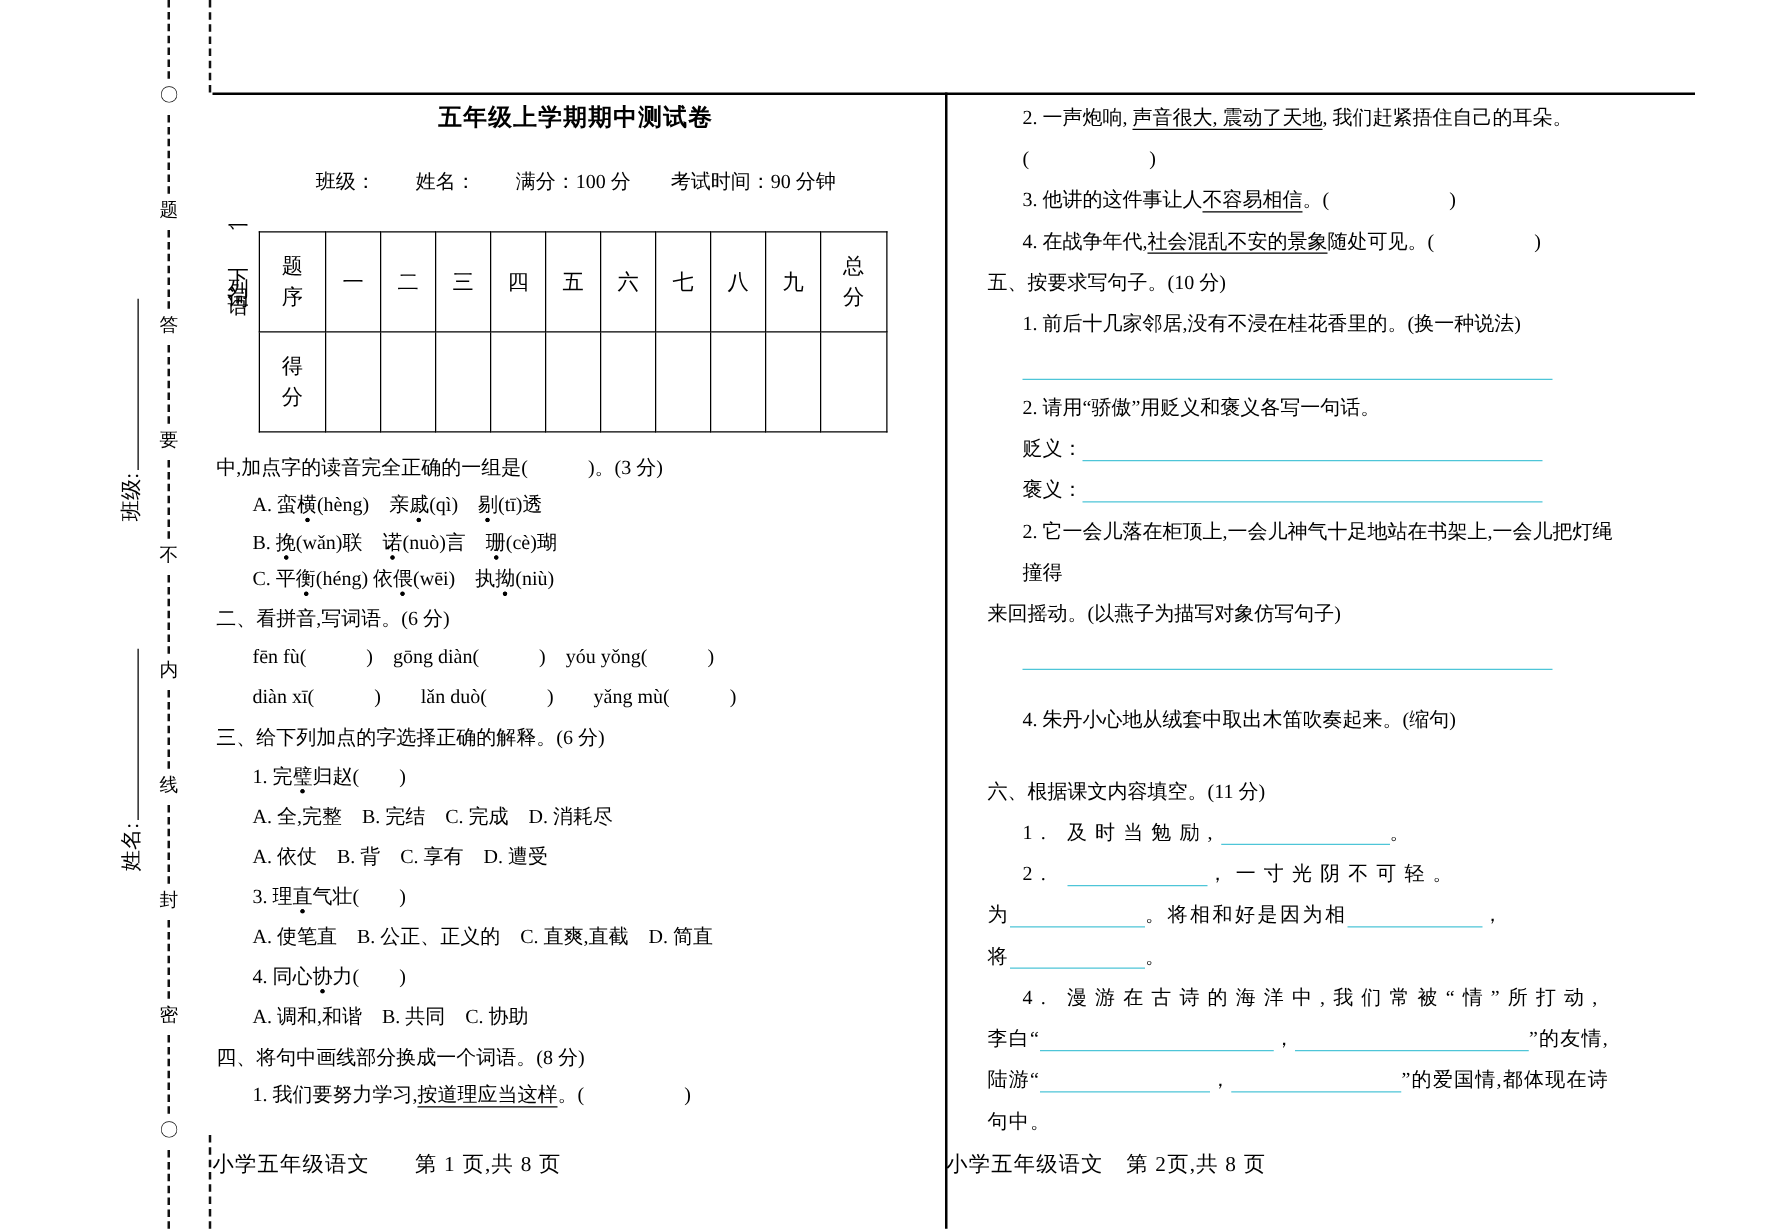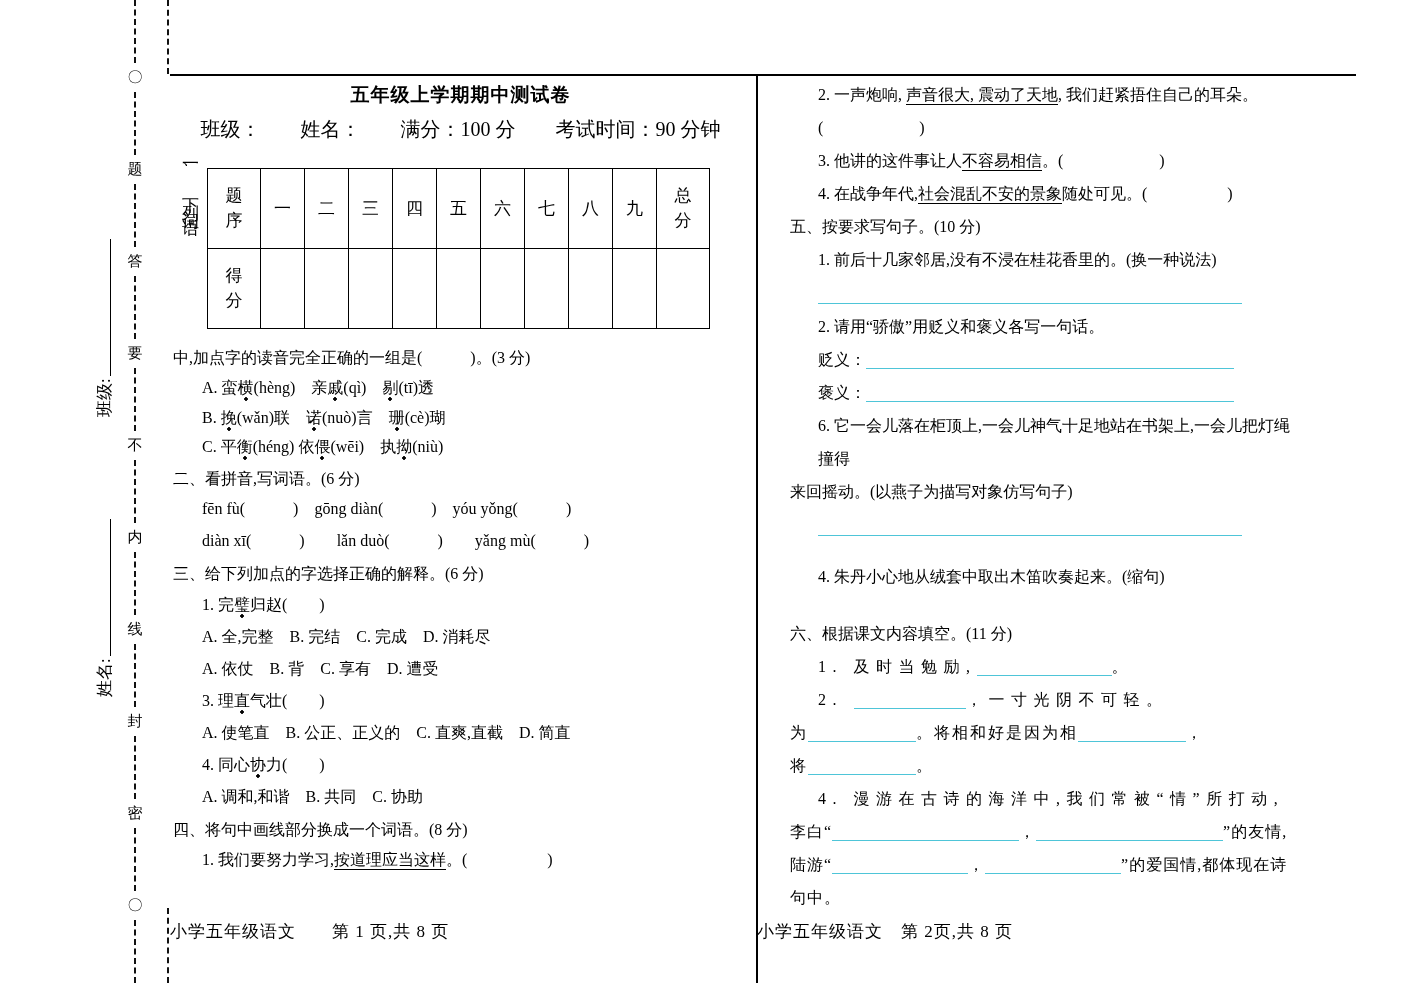--- a/index.html
+++ b/index.html
@@ -41,7 +41,7 @@
   .page-right { left:758px; width:598px; padding:6px 52px 0 32px; }
 
   .title { text-align:center; font-weight:bold; font-size:19px; line-height:26px; margin-top:6px; letter-spacing:1px; }
-  .info  { text-align:center; font-size:20px; line-height:26px; margin-top:8px; }
+  .info  { text-align:center; font-size:16px; line-height:26px; margin-top:25px; }
 
   .q1row { display:flex; margin-top:12px; }
   .vert  {

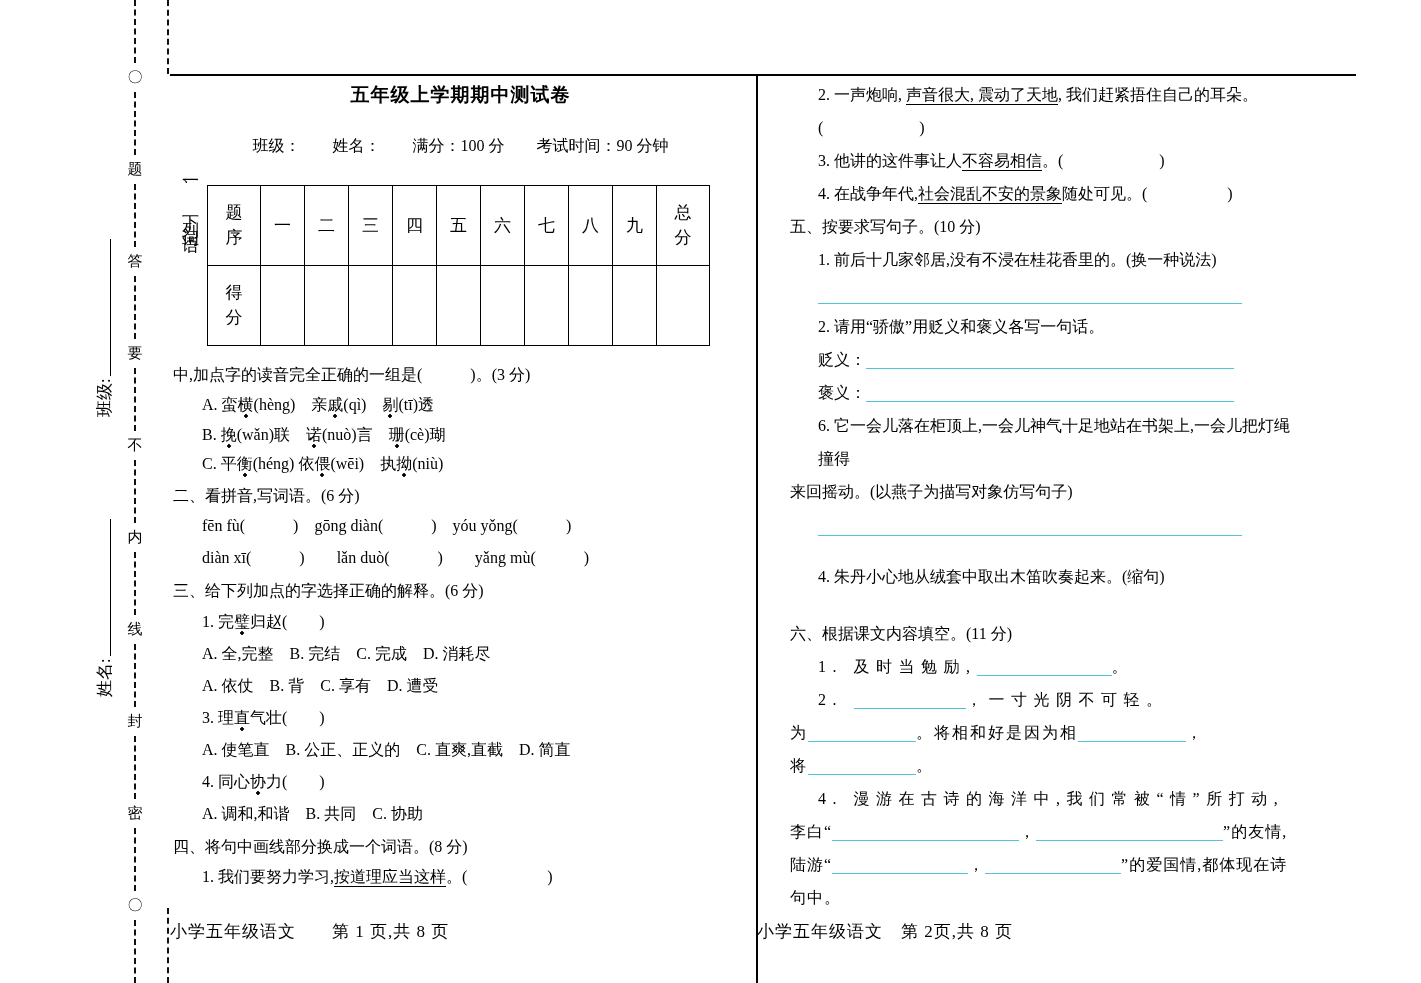--- a/index.html
+++ b/index.html
@@ -198,7 +198,7 @@
   <div class="rp-line ind">2. 请用“骄傲”用贬义和褒义各写一句话。</div>
   <div class="rp-line ind"><span>贬义：</span><span class="cy">　　　　　　　　　　　　　　　　　　　　　　　</span></div>
   <div class="rp-line ind"><span>褒义：</span><span class="cy">　　　　　　　　　　　　　　　　　　　　　　　</span></div>
-  <div class="rp-line ind">6. 它一会儿落在柜顶上,一会儿神气十足地站在书架上,一会儿把灯绳撞得</div>
+  <div class="rp-line ind">2. 它一会儿落在柜顶上,一会儿神气十足地站在书架上,一会儿把灯绳撞得</div>
   <div class="rp-line">来回摇动。(以燕子为描写对象仿写句子)</div>
   <div class="ans-line"></div>
   <div class="rp-line ind gap-lg">4. 朱丹小心地从绒套中取出木笛吹奏起来。(缩句)</div>

